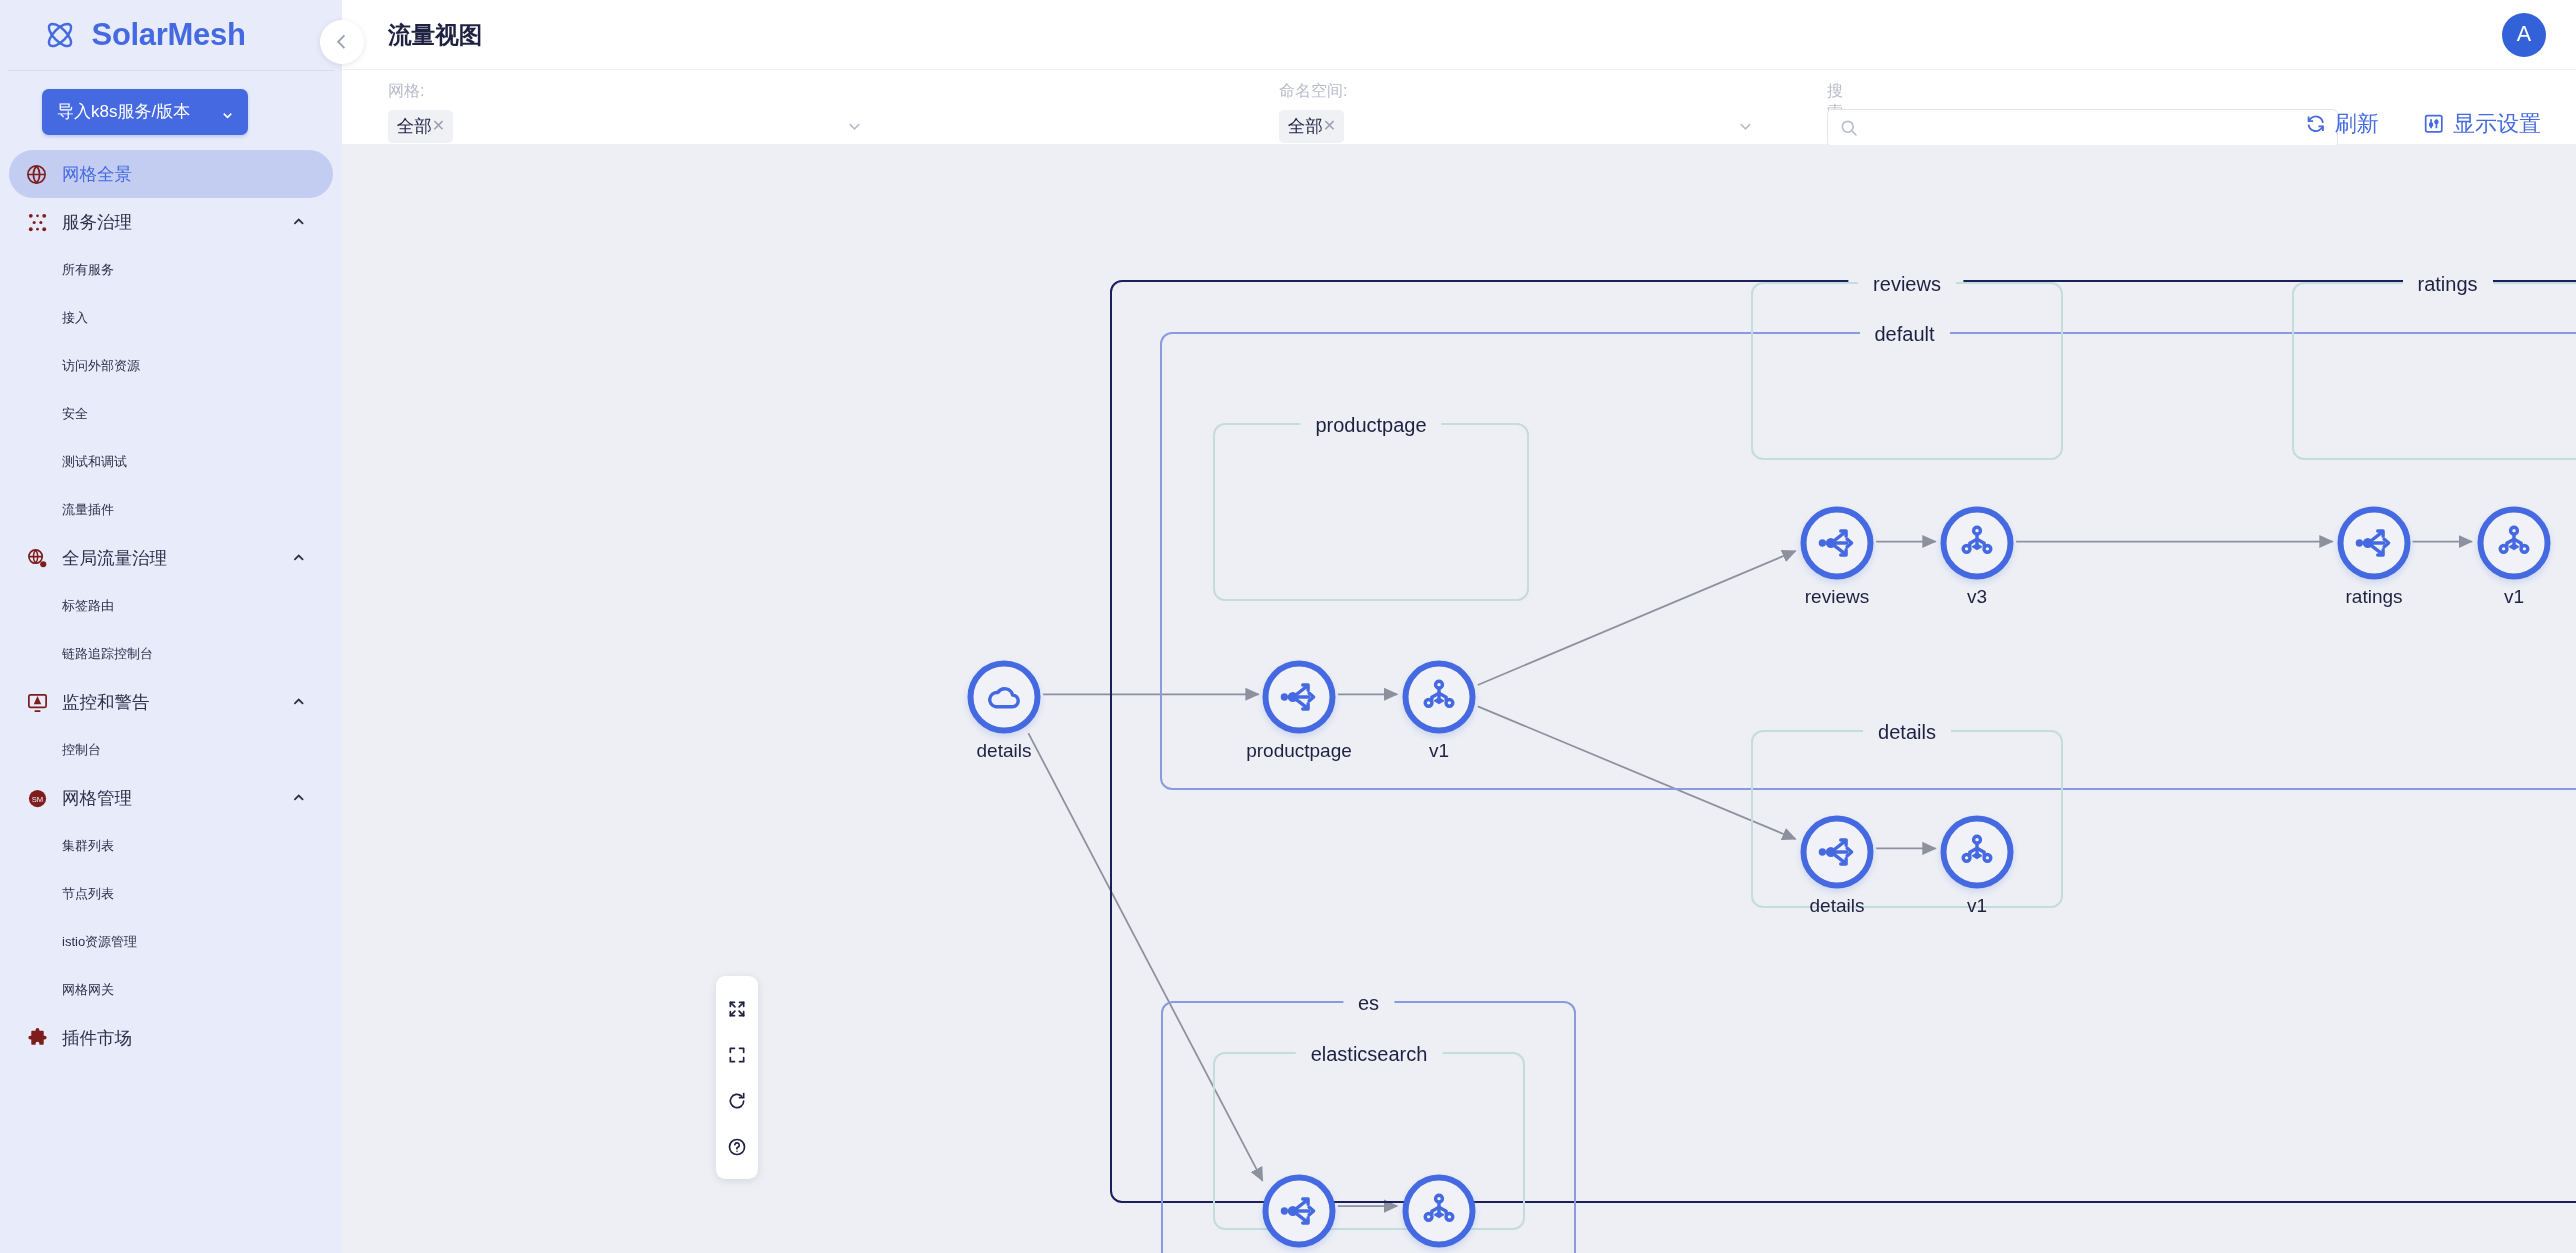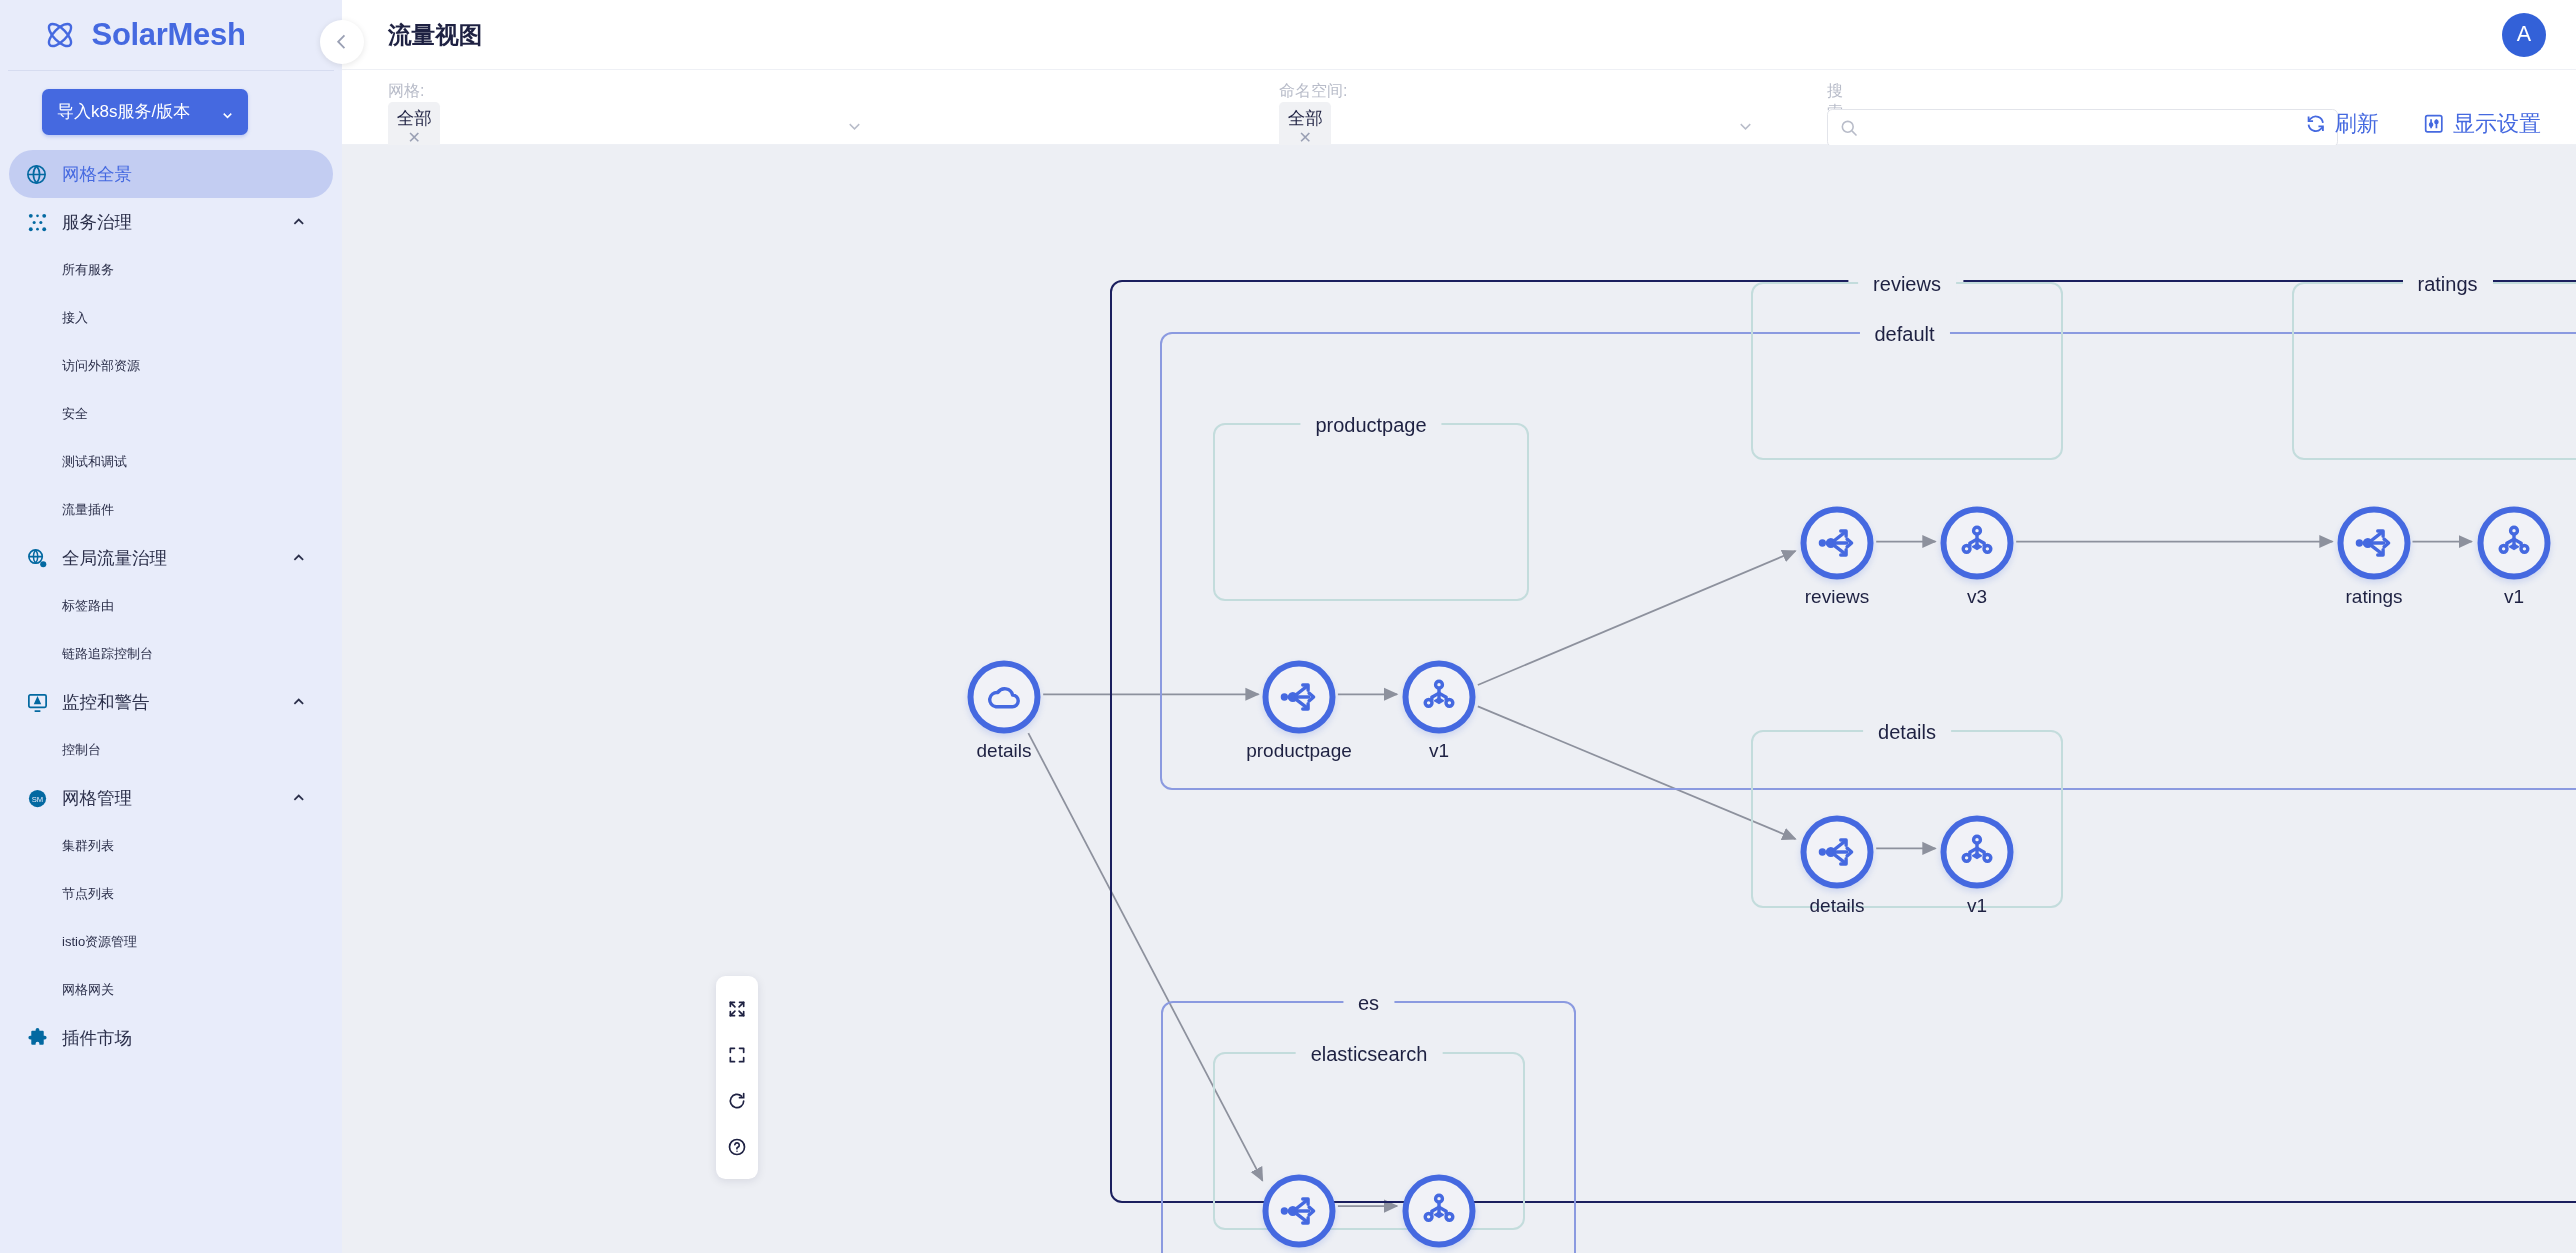--- a/index.html
+++ b/index.html
@@ -105,7 +105,7 @@
   .tag {
     background: #f0f1f4; border-radius: 4.7px;
     padding: 4px 8px 4.7px 8.7px; display: flex; align-items: center; 
-    font-size: 17.5px; color: #1e2142; flex-direction: column;
+    font-size: 17.5px; color: #1e2142;
   }
   .tag .x { color: #9aa0b4; font-size: 16px; line-height: 1; }
   .fchev { position: absolute; top: 47px; font-size: 17.5px; color: #b8bcc9; }

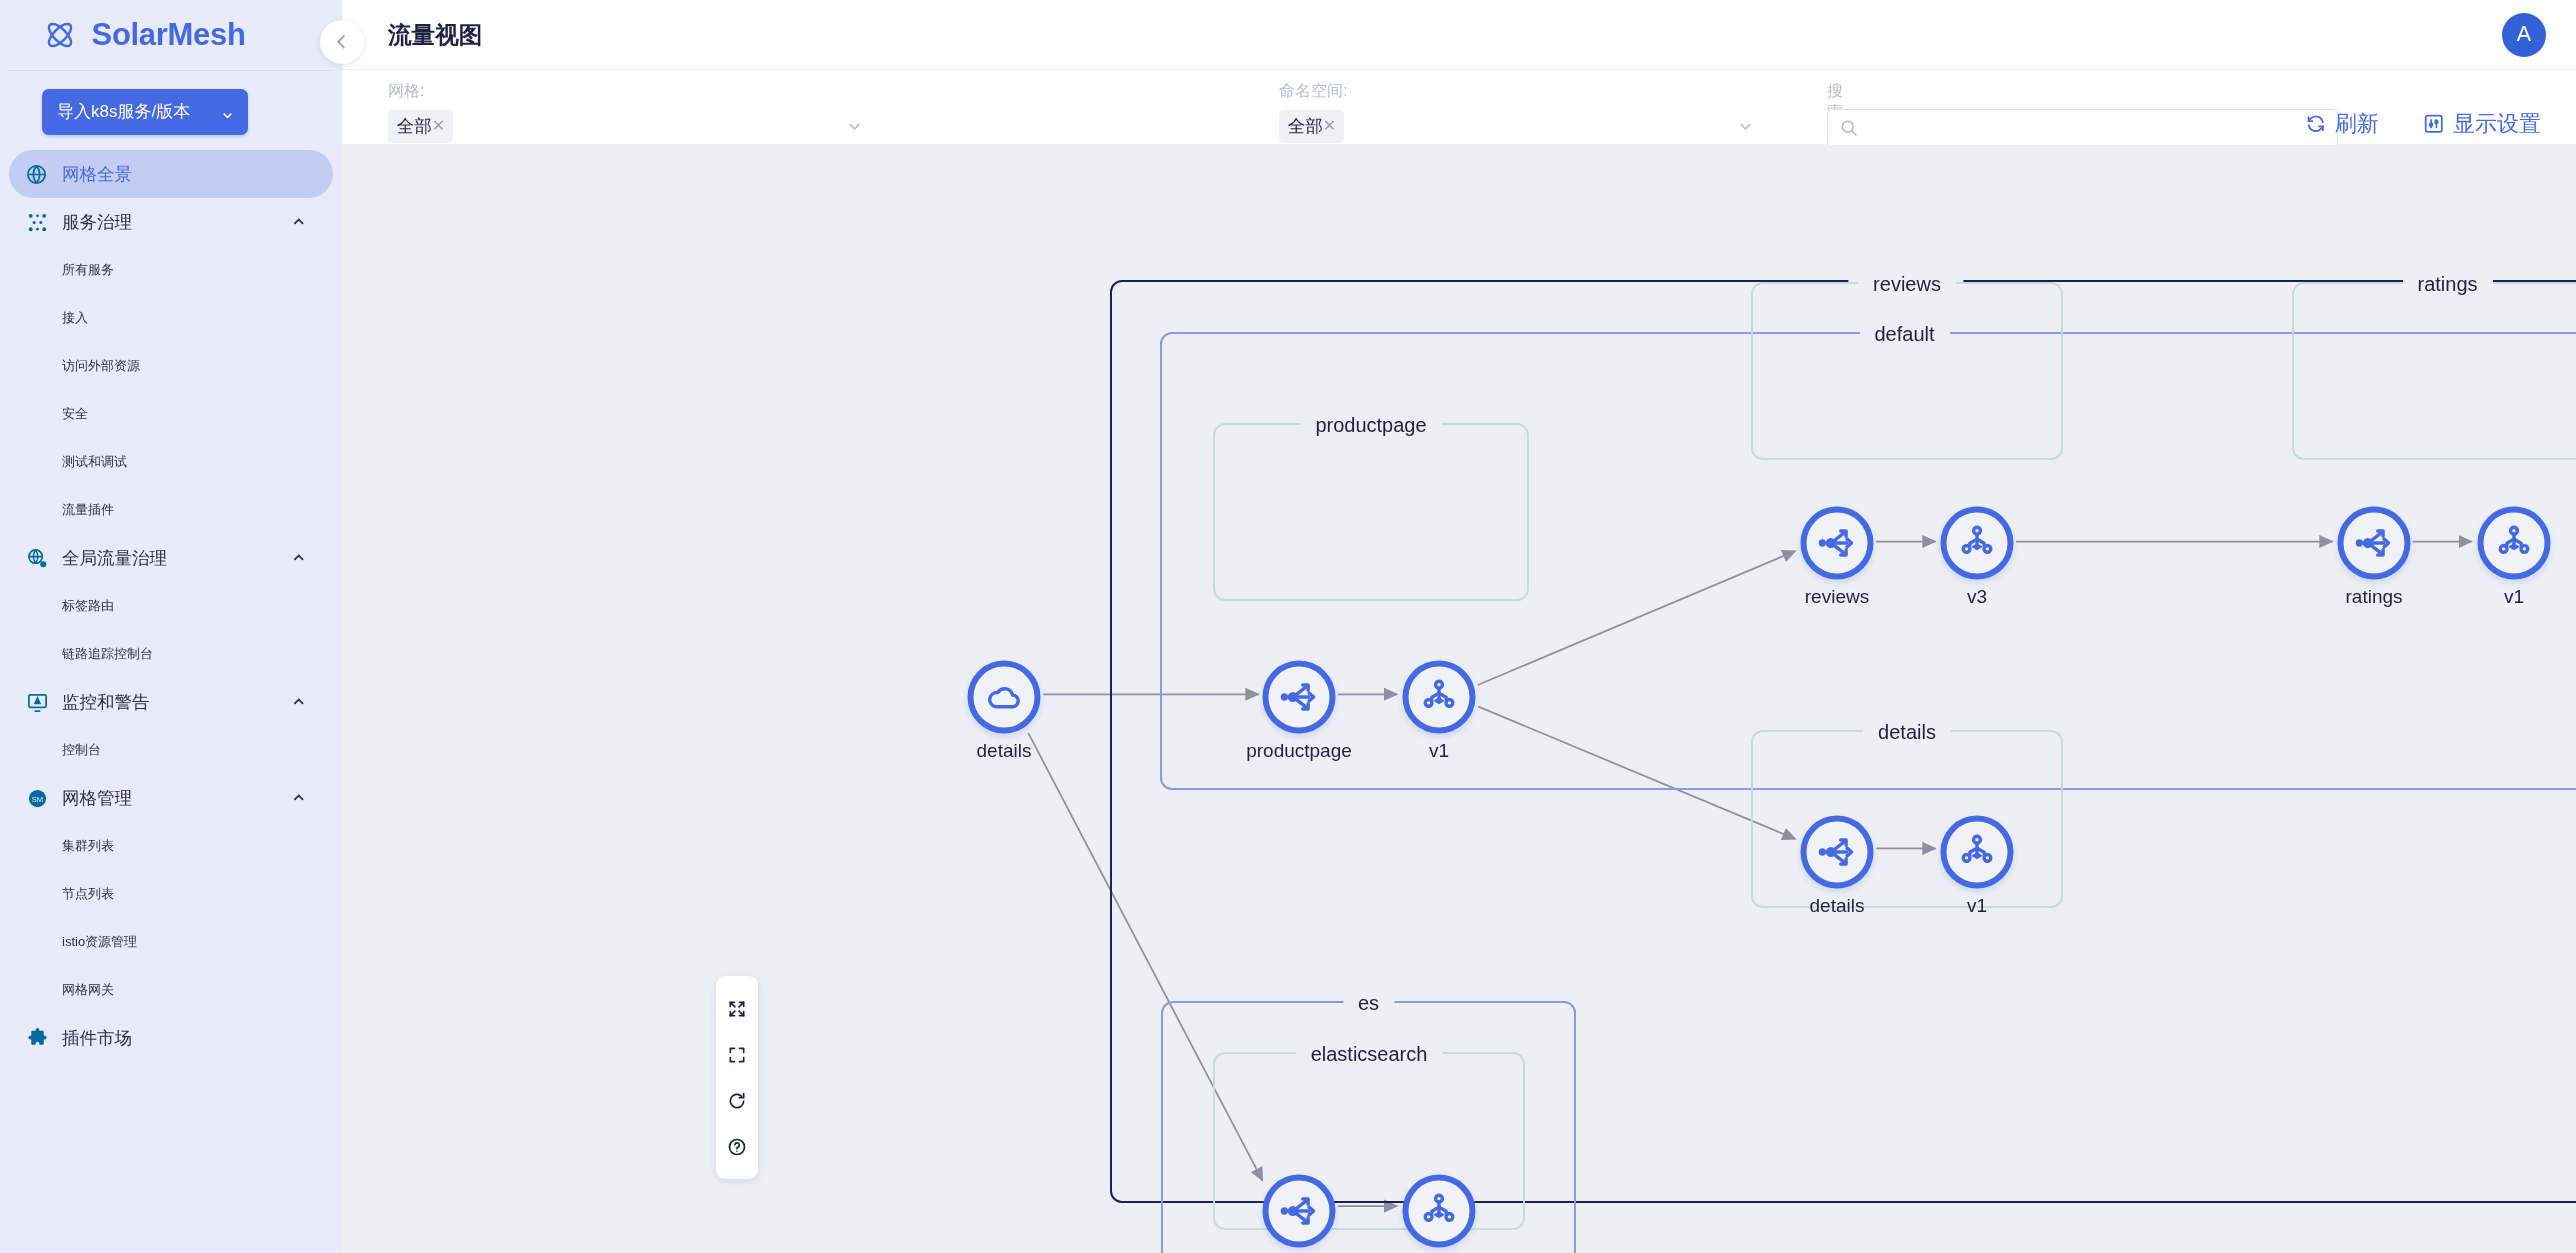--- a/index.html
+++ b/index.html
@@ -53,7 +53,7 @@
   }
   .nav-row .ico {
     width: 23px; height: 23px; flex: 0 0 23px; margin-right: 13.5px;
-    display: flex; align-items: center; justify-content: center; color: #0369a1;
+    display: flex; align-items: center; justify-content: center; color: #7f1d1d;
   }
   .nav-row .txt { flex: 1; }
   .nav-row .chev { width: 17.5px; height: 17.5px; color: #2b2f4a; flex: 0 0 17.5px; }

